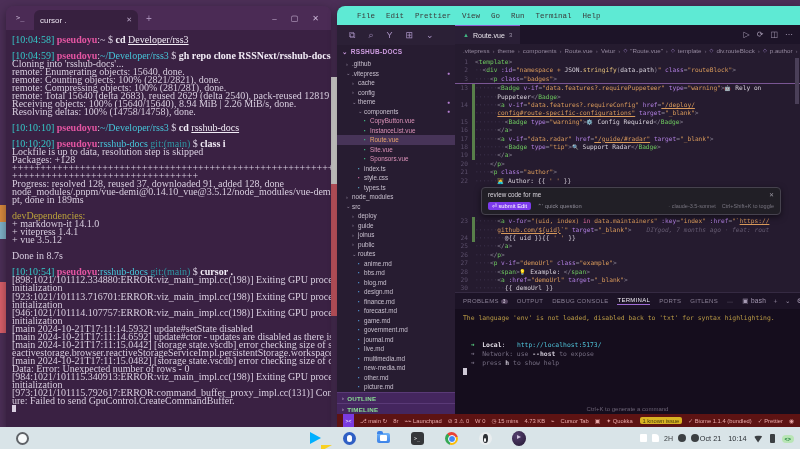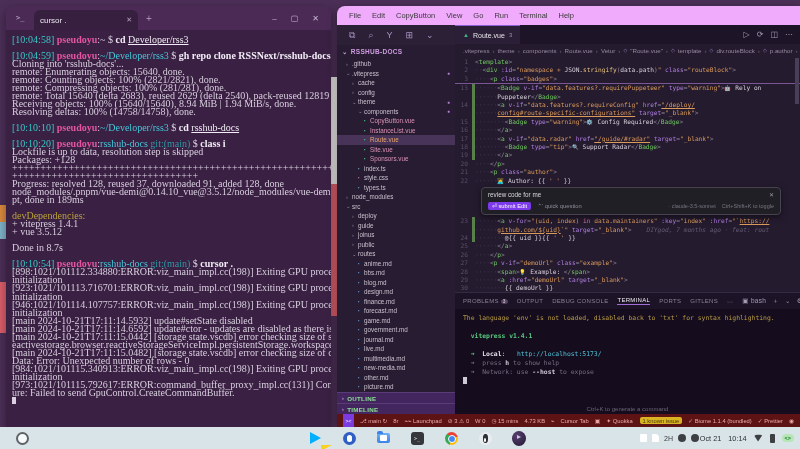--- a/index.html
+++ b/index.html
@@ -38,8 +38,8 @@
   #vs-win { position:absolute; left:337px; top:6px; width:463px; height:421px;
     border-radius:8px 0 0 0; box-shadow:0 3px 10px rgba(0,0,0,.4); z-index:2;
     display:flex; flex-direction:column; background:#251b2f; }
-  #vs-menubar { height:19px; background:#f0abfc; border-radius:8px 0 0 0; display:flex;
-    align-items:center; gap:11px; padding-left:12px; font-size:7.5px; color:#3b3b3b; }
+  #vs-menubar { height:19px; background:#5eead4; border-radius:8px 0 0 0; display:flex;
+    align-items:center; gap:11px; padding-left:20px; font-size:7.5px; color:#3b3b3b;font-family:Liberation Mono, monospace; }
   #vs-main { flex:1; display:flex; min-height:0; }
 
   

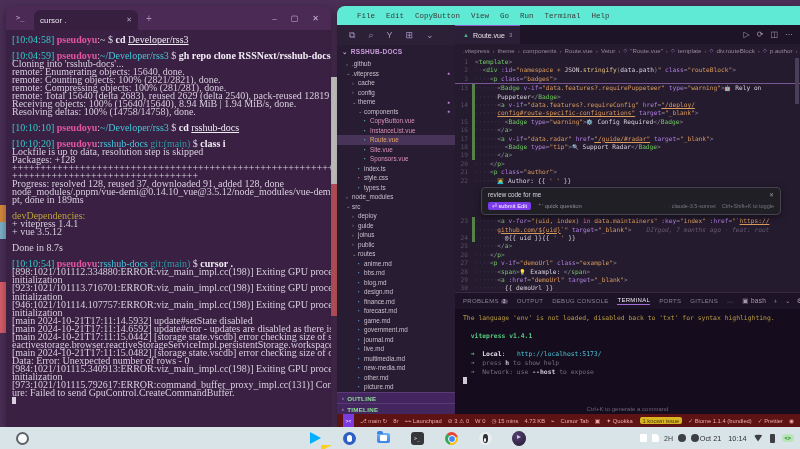--- a/index.html
+++ b/index.html
@@ -241,7 +241,7 @@
     <div id="vs-menubar">
         <span>File</span>
         <span>Edit</span>
-        <span>CopyButton</span>
+        <span>Prettier</span>
         <span>View</span>
         <span>Go</span>
         <span>Run</span>

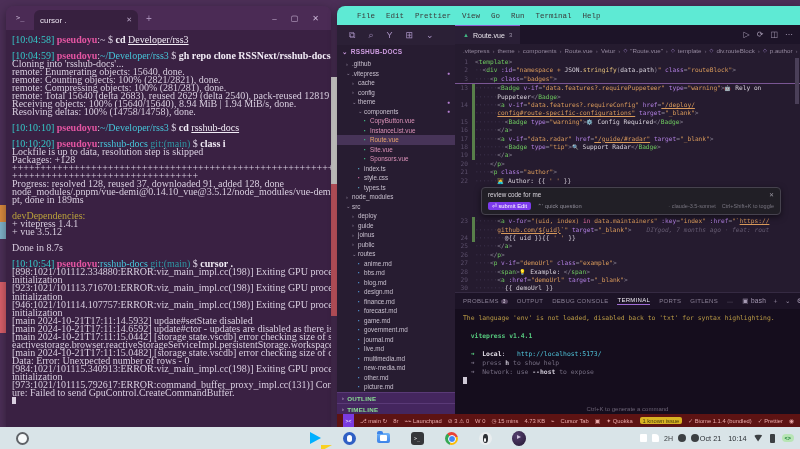--- a/index.html
+++ b/index.html
@@ -196,7 +196,7 @@
         <div class="tline"><span class="pl">remote: Counting objects: 100% (2821/2821), done.</span></div>
         <div class="tline"><span class="pl">remote: Compressing objects: 100% (281/281), done.</span></div>
         <div class="tline"><span class="pl">remote: Total 15640 (delta 2683), reused 2629 (delta 2540), pack-reused 12819 (from 1)</span></div>
-        <div class="tline"><span class="pl">Receiving objects: 100% (15640/15640), 8.94 MiB | 1.94 MiB/s, done.</span></div>
+        <div class="tline"><span class="pl">Receiving objects: 100% (15640/15640), 8.94 MiB | 2.26 MiB/s, done.</span></div>
         <div class="tline"><span class="pl">Resolving deltas: 100% (14758/14758), done.</span></div>
         <div class="tline"><span class="pl"> </span></div>
         <div class="tline"><span class="ts">[10:10:10] </span><span class="usr">pseudoyu</span><span class="pl">:</span><span class="pth">~/Developer/rss3</span><span class="pl"> $ </span><span class="cmd">cd </span><span class="und">rsshub-docs</span></div>

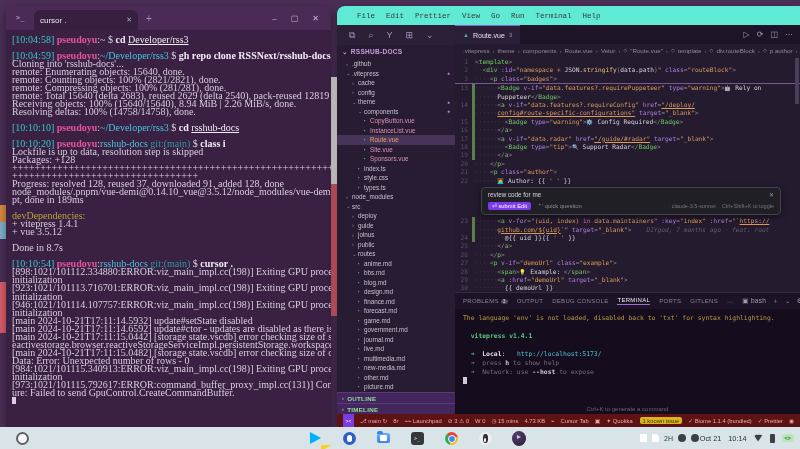--- a/index.html
+++ b/index.html
@@ -211,6 +211,7 @@
         <div class="tline"><span class="pl">pt, done in 189ms</span></div>
         <div class="tline"><span class="pl"> </span></div>
         <div class="tline"><span class="gold">devDependencies:</span></div>
+        <div class="tline"><span class="pl">+ markdown-it 14.1.0</span></div>
         <div class="tline"><span class="pl">+ vitepress 1.4.1</span></div>
         <div class="tline"><span class="pl">+ vue 3.5.12</span></div>
         <div class="tline"><span class="pl"> </span></div>

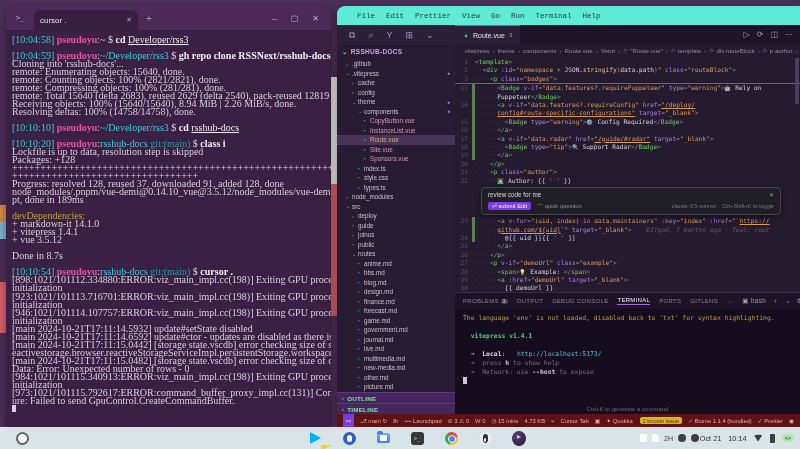--- a/index.html
+++ b/index.html
@@ -519,7 +519,6 @@
             <div id="vterm-lines">
                 <div class="vline"><span class="warn">The language 'env' is not loaded, disabled back to 'txt' for syntax highlighting.</span></div>
                 <div class="vline"><span class="pl"> </span></div>
-                <div class="vline"><span class="grn">  vitepress v1.4.1</span></div>
                 <div class="vline"><span class="pl"> </span></div>
                 <div class="vline"><span class="grn">  ➜  </span><span class="b">Local</span><span class="pl">:   </span><span class="url">http://localhost:5173/</span></div>
                 <div class="vline"><span class="dim">  ➜  press </span><span class="bdim">h</span><span class="dim"> to show help</span></div>

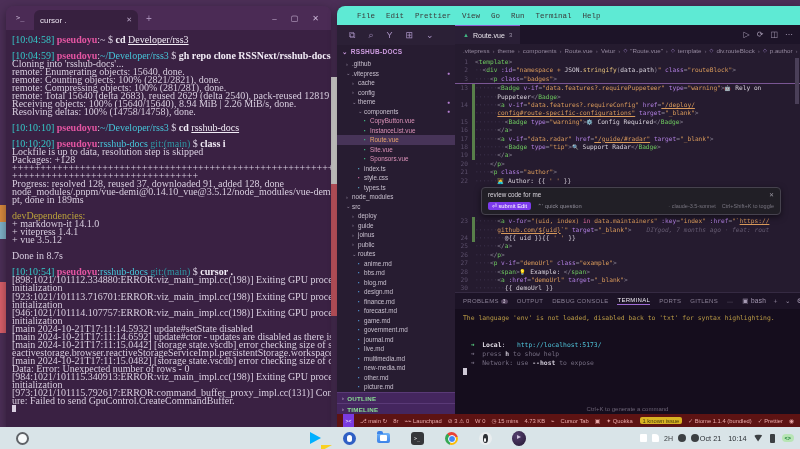--- a/index.html
+++ b/index.html
@@ -521,8 +521,8 @@
                 <div class="vline"><span class="pl"> </span></div>
                 <div class="vline"><span class="pl"> </span></div>
                 <div class="vline"><span class="grn">  ➜  </span><span class="b">Local</span><span class="pl">:   </span><span class="url">http://localhost:5173/</span></div>
+                <div class="vline"><span class="dim">  ➜  Network: use </span><span class="bdim">--host</span><span class="dim"> to expose</span></div>
                 <div class="vline"><span class="dim">  ➜  press </span><span class="bdim">h</span><span class="dim"> to show help</span></div>
-                <div class="vline"><span class="dim">  ➜  Network: use </span><span class="bdim">--host</span><span class="dim"> to expose</span></div>
                 <div class="vline"><span class="cur"> </span></div>
               </div>
             <div id="panel-hint">Ctrl+K to generate a command</div>

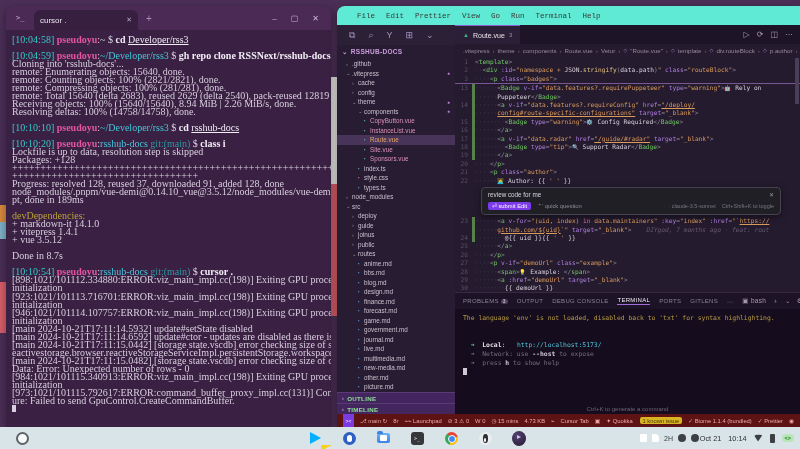--- a/index.html
+++ b/index.html
@@ -158,7 +158,7 @@
     font-size:7px; color:#3c4043; }
   .notif-doc { width:7px; height:8px; background:#fff; border-radius:1px; }
   .notif-arrow { width:7px; height:8px; background:#fff; border-radius:1px 4px 1px 1px; }
-  #shelf-tray { position:absolute; right:6px; display:flex; gap:7px; align-items:flex-start;
+  #shelf-tray { position:absolute; right:6px; display:flex; gap:7px; align-items:flex-end;
     font-size:7.3px; color:#2d3136; }
   .tray-ic { width:8px; height:8px; border-radius:50%; background:#3c4043; }
   .wifi { width:9px; height:8px; background:#3c4043; clip-path:polygon(50% 100%,0 15%,100% 15%); border-radius:50%; }

